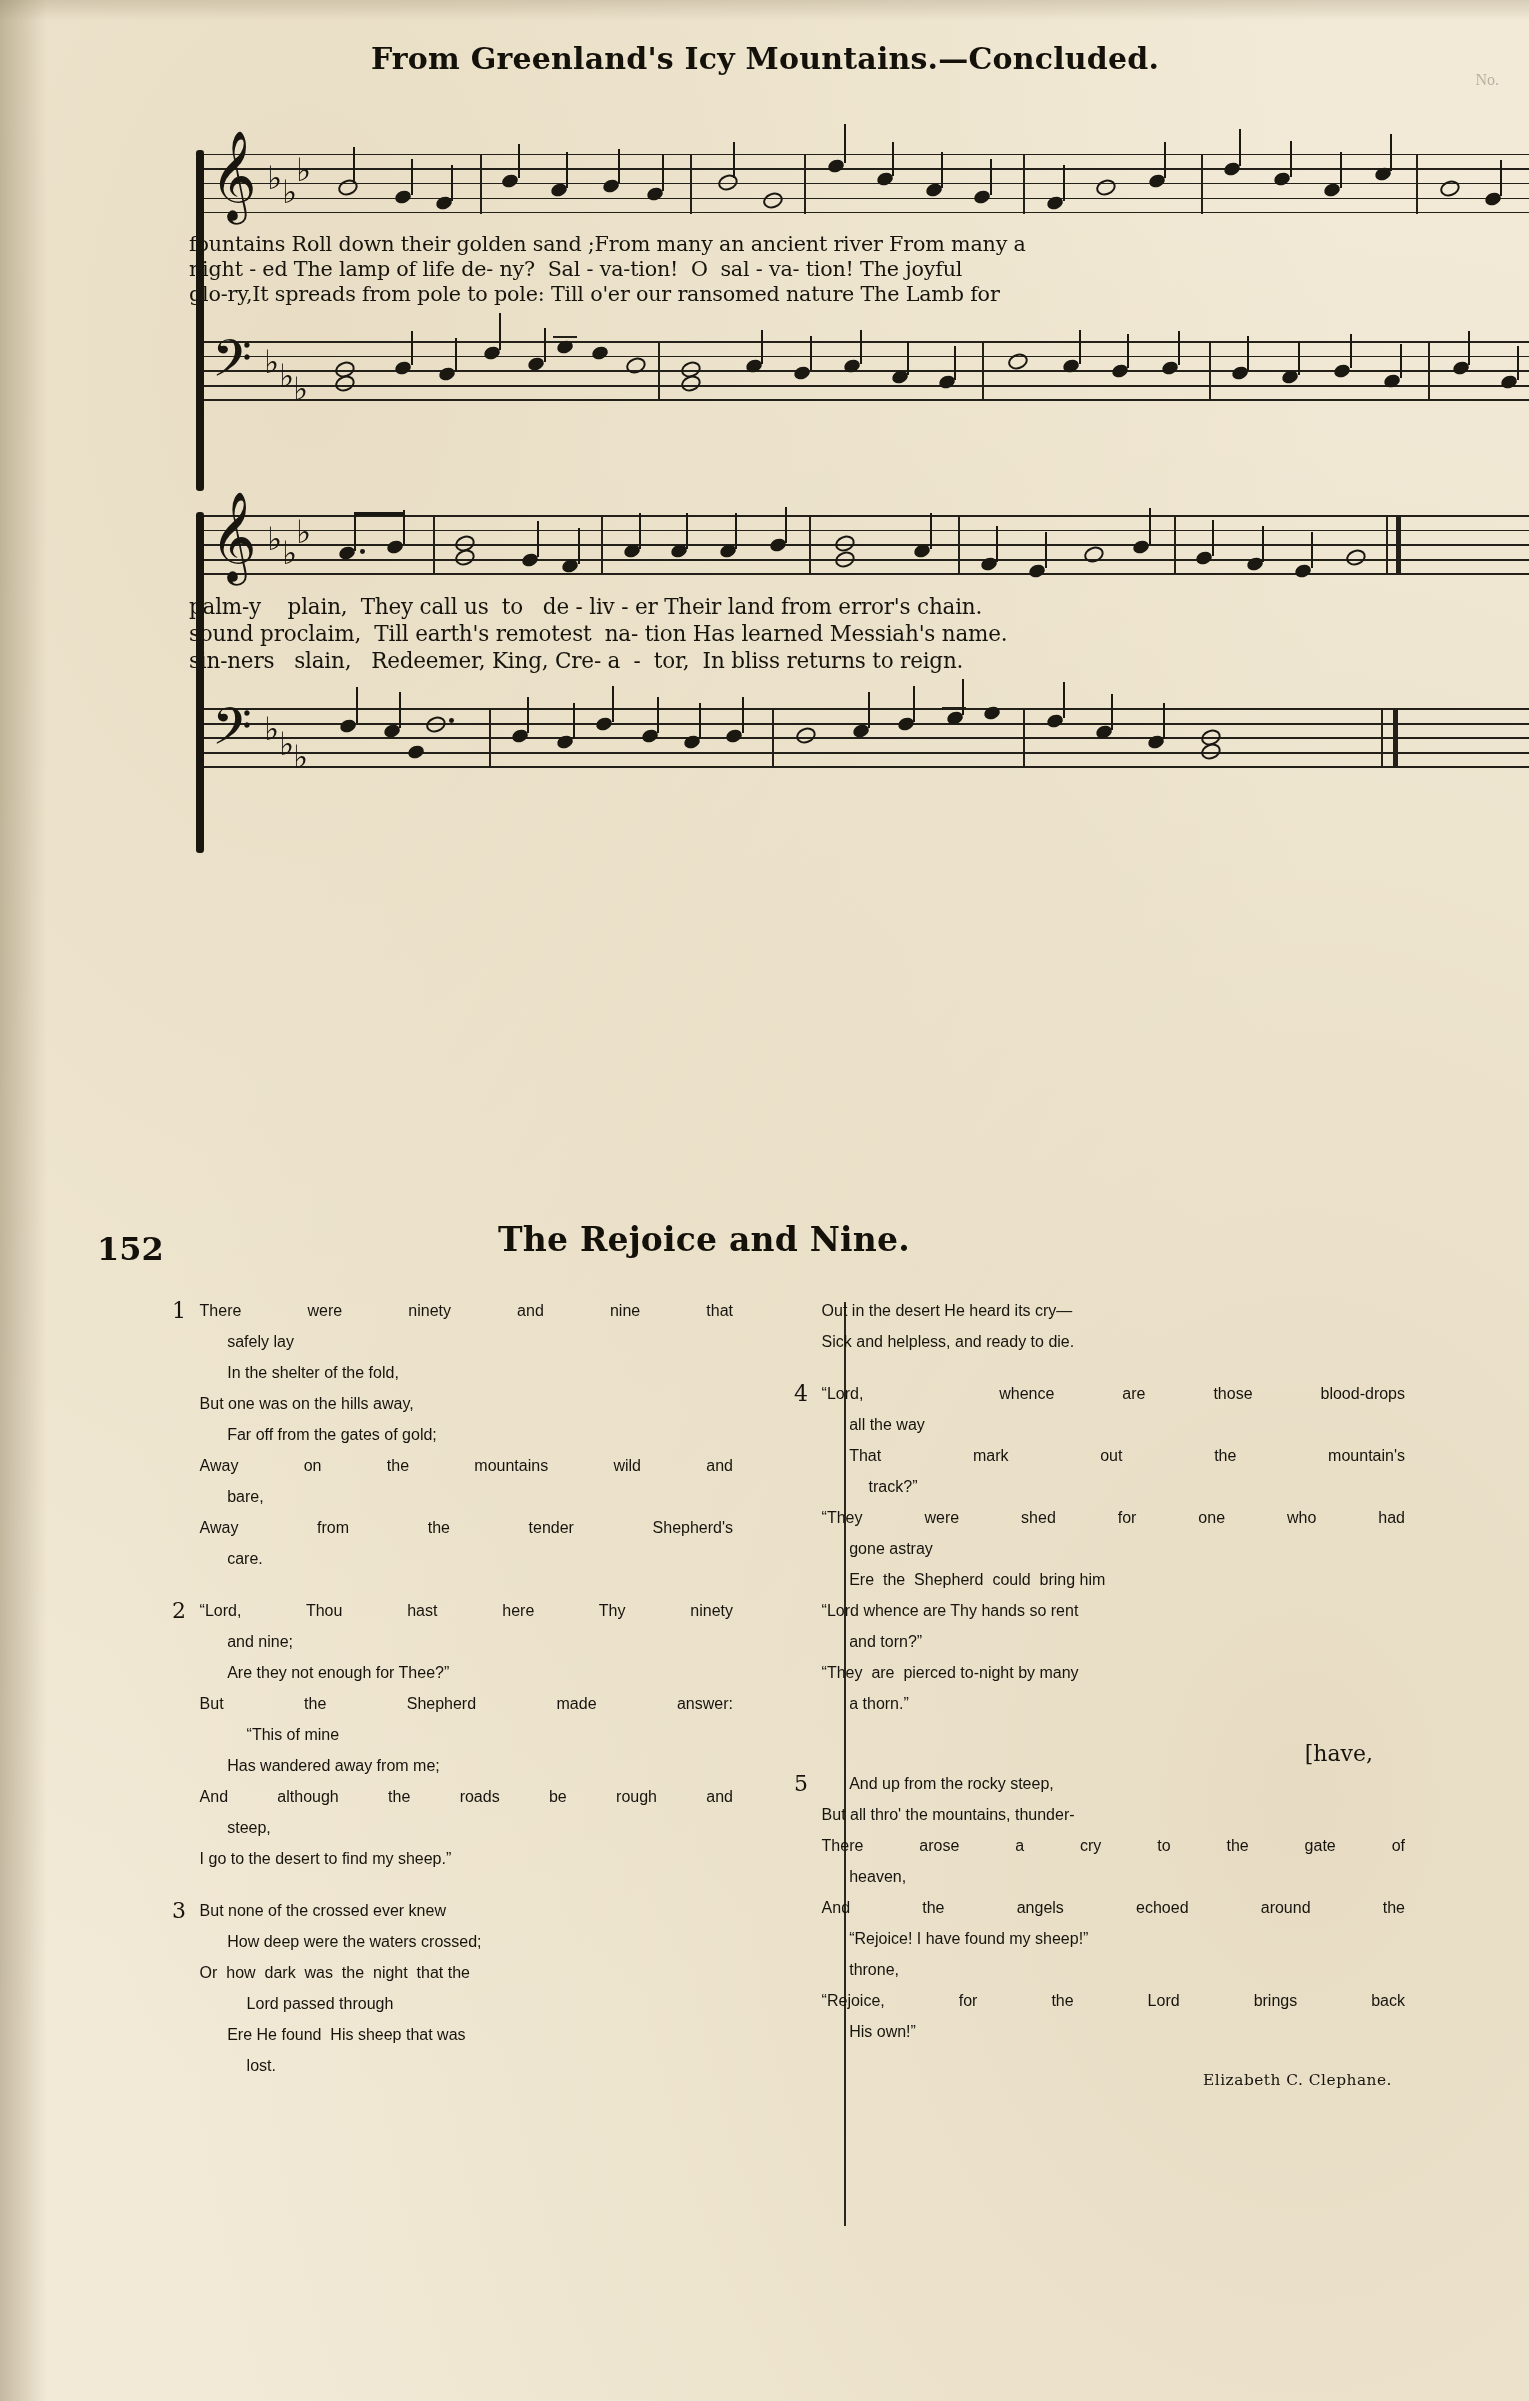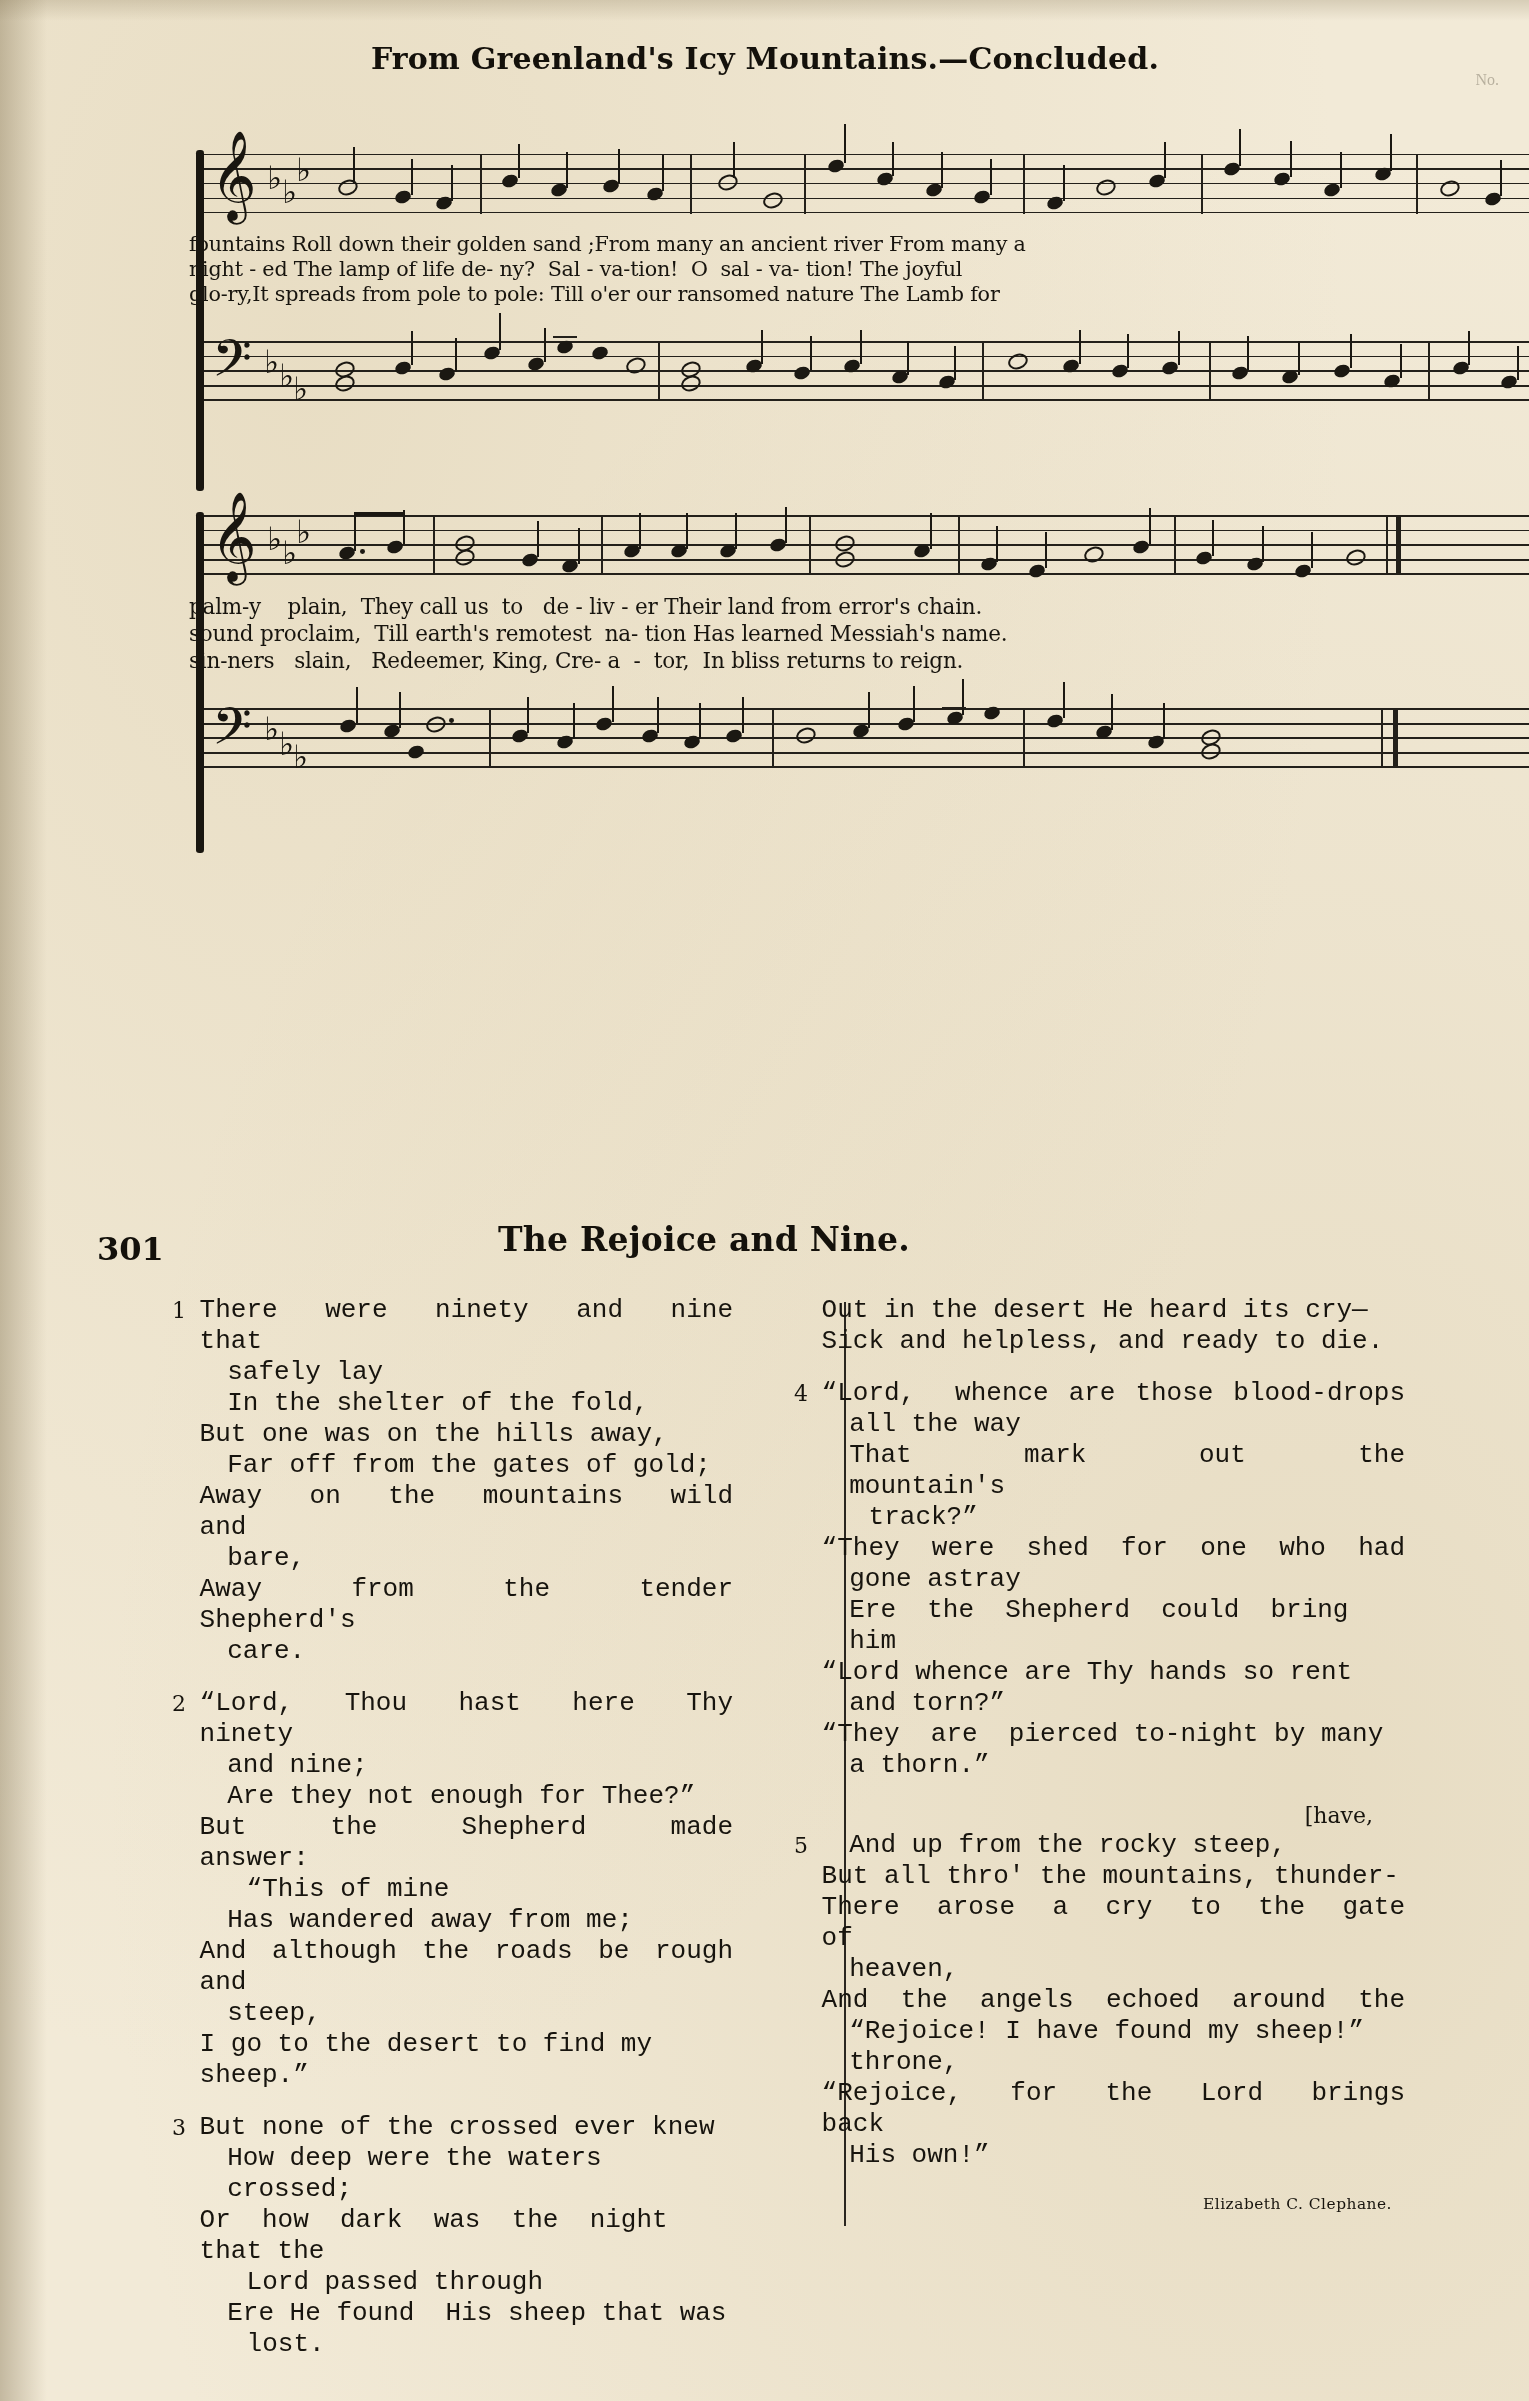--- a/index.html
+++ b/index.html
@@ -587,7 +587,7 @@
 
   <div class="hymn">
     <div class="hymn-head">
-      <div class="hymn-number">301</div>
+      <div class="hymn-number">152</div>
       <div class="hymn-title">The Rejoice and Nine.</div>
     </div>
 

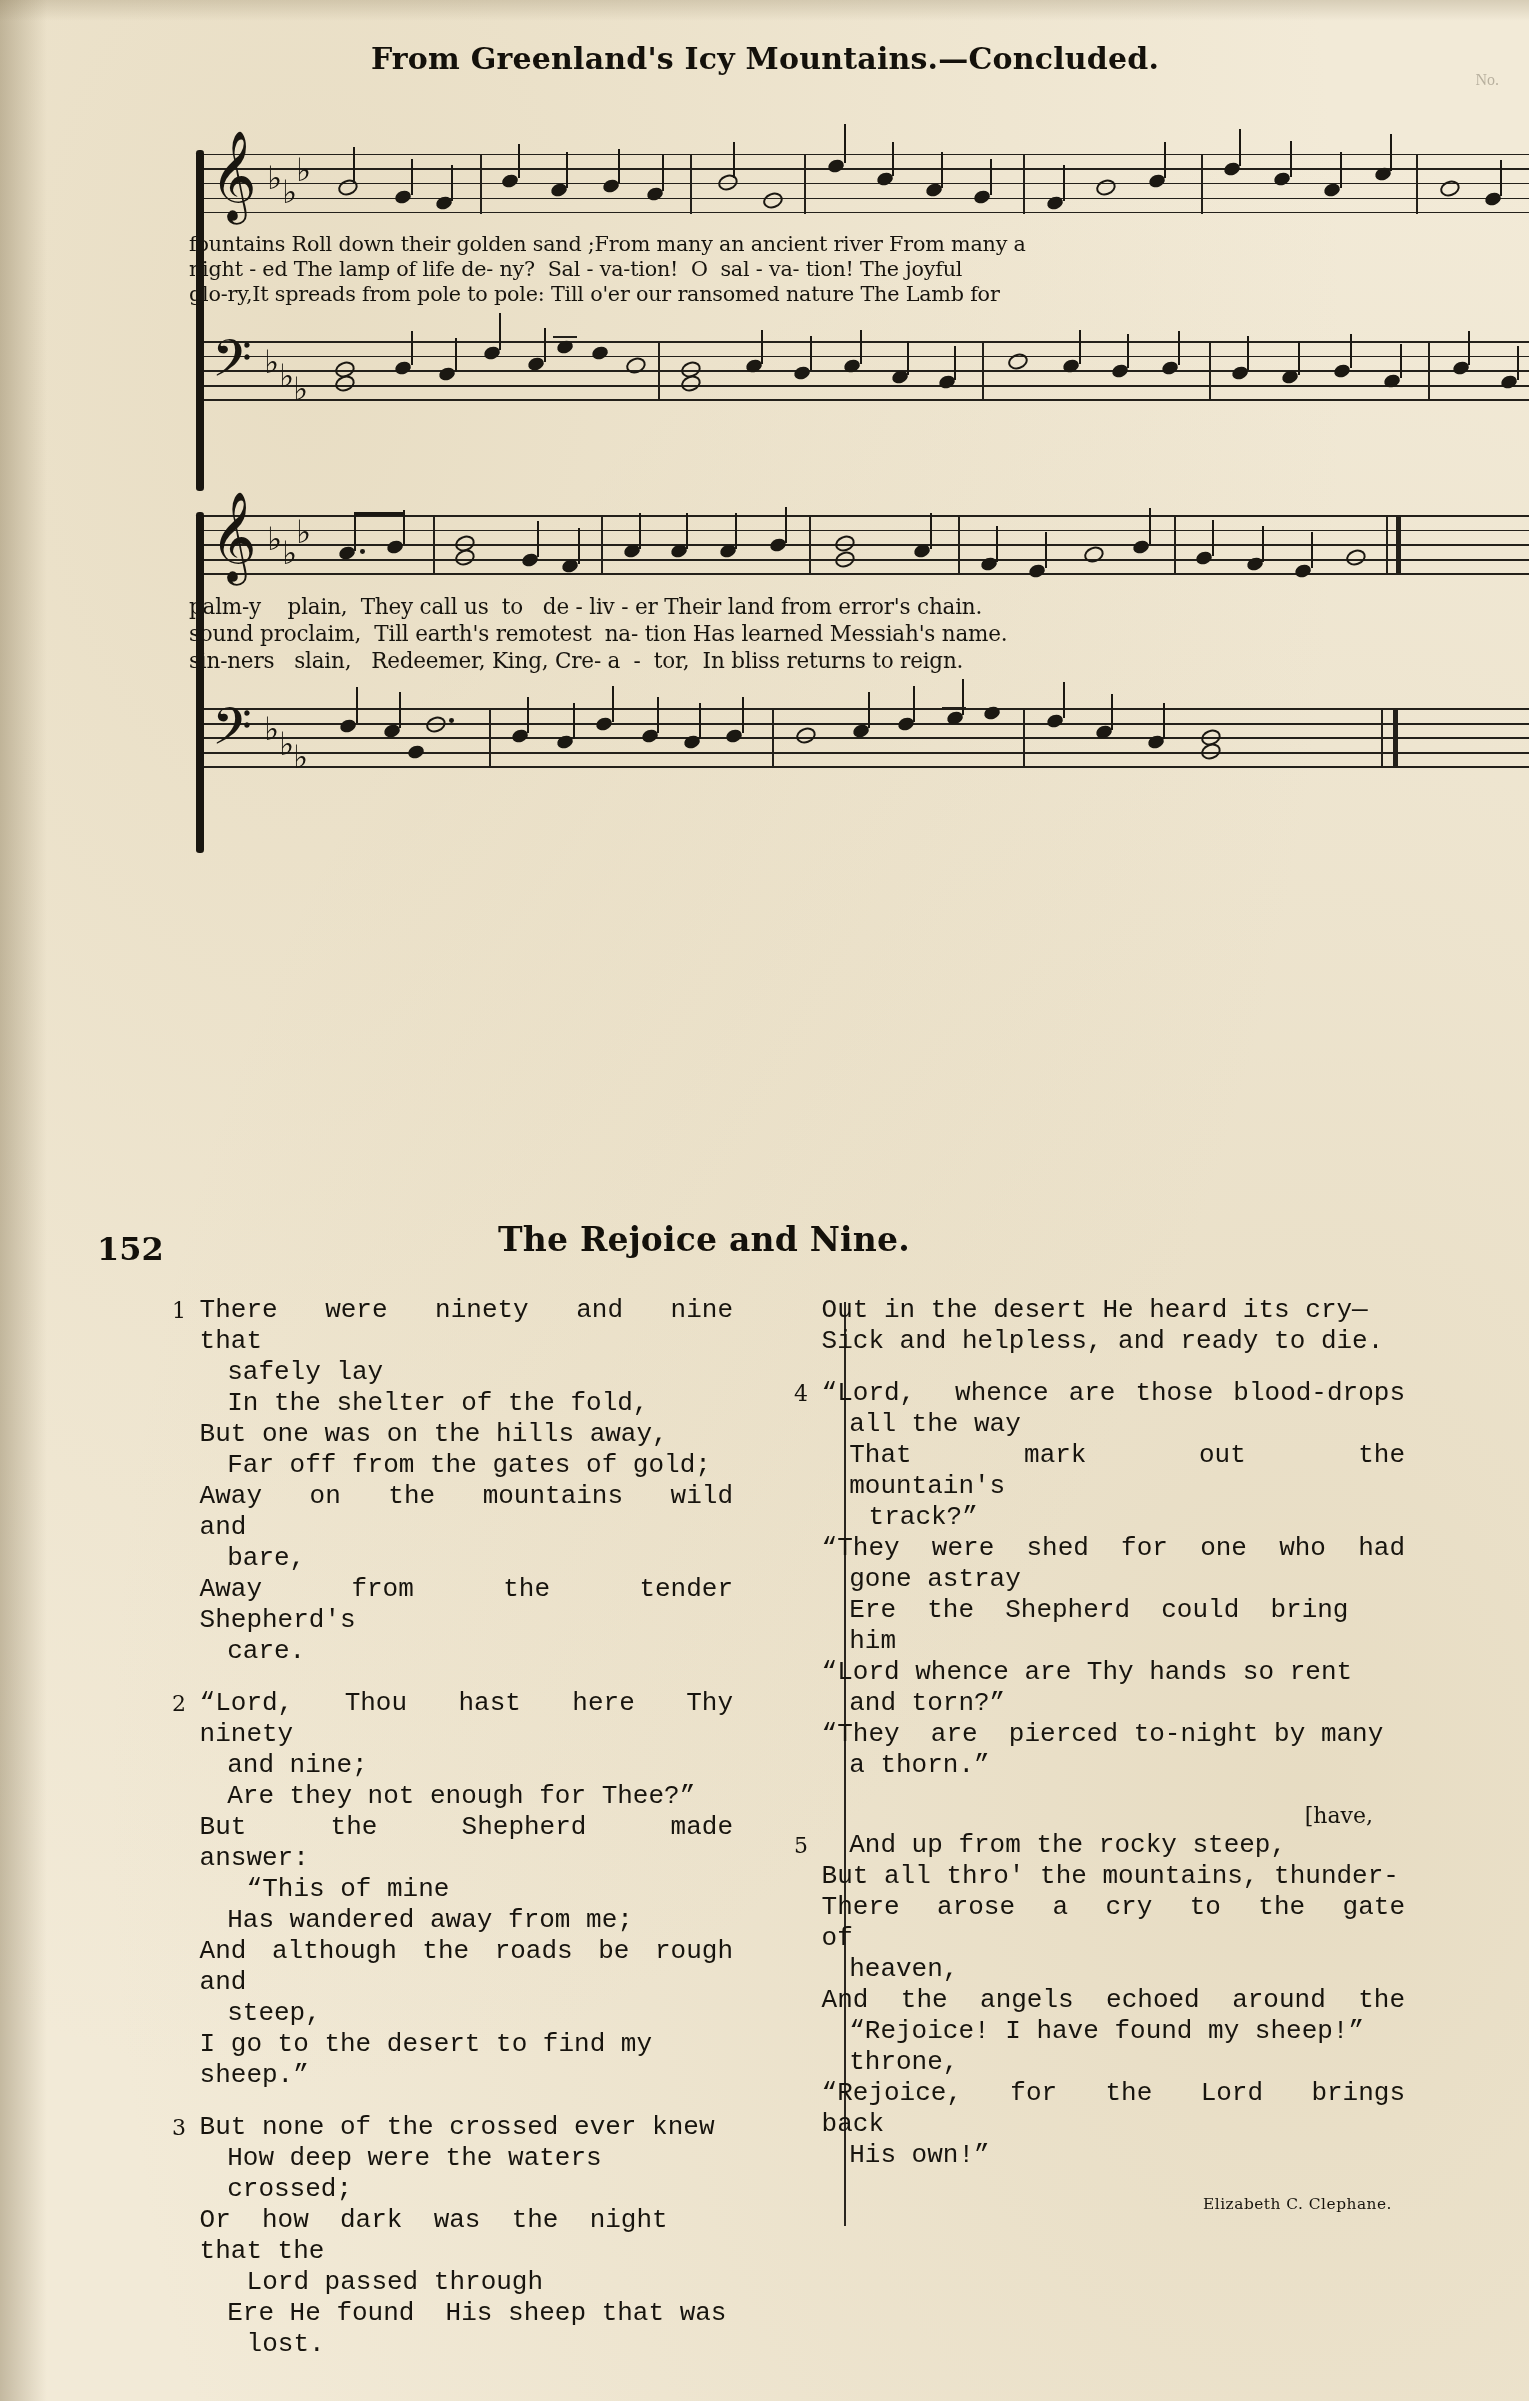--- a/index.html
+++ b/index.html
@@ -257,8 +257,8 @@
     flex: 1 1 auto;
   }
   .vline {
-    font-family: Liberation Mono, monospace;
-    font-size: 26px;
+    font-family: Liberation Sans, sans-serif;
+    font-size: 16px;
     line-height: 31px;
     color: #17140e;
     white-space: pre-wrap;

